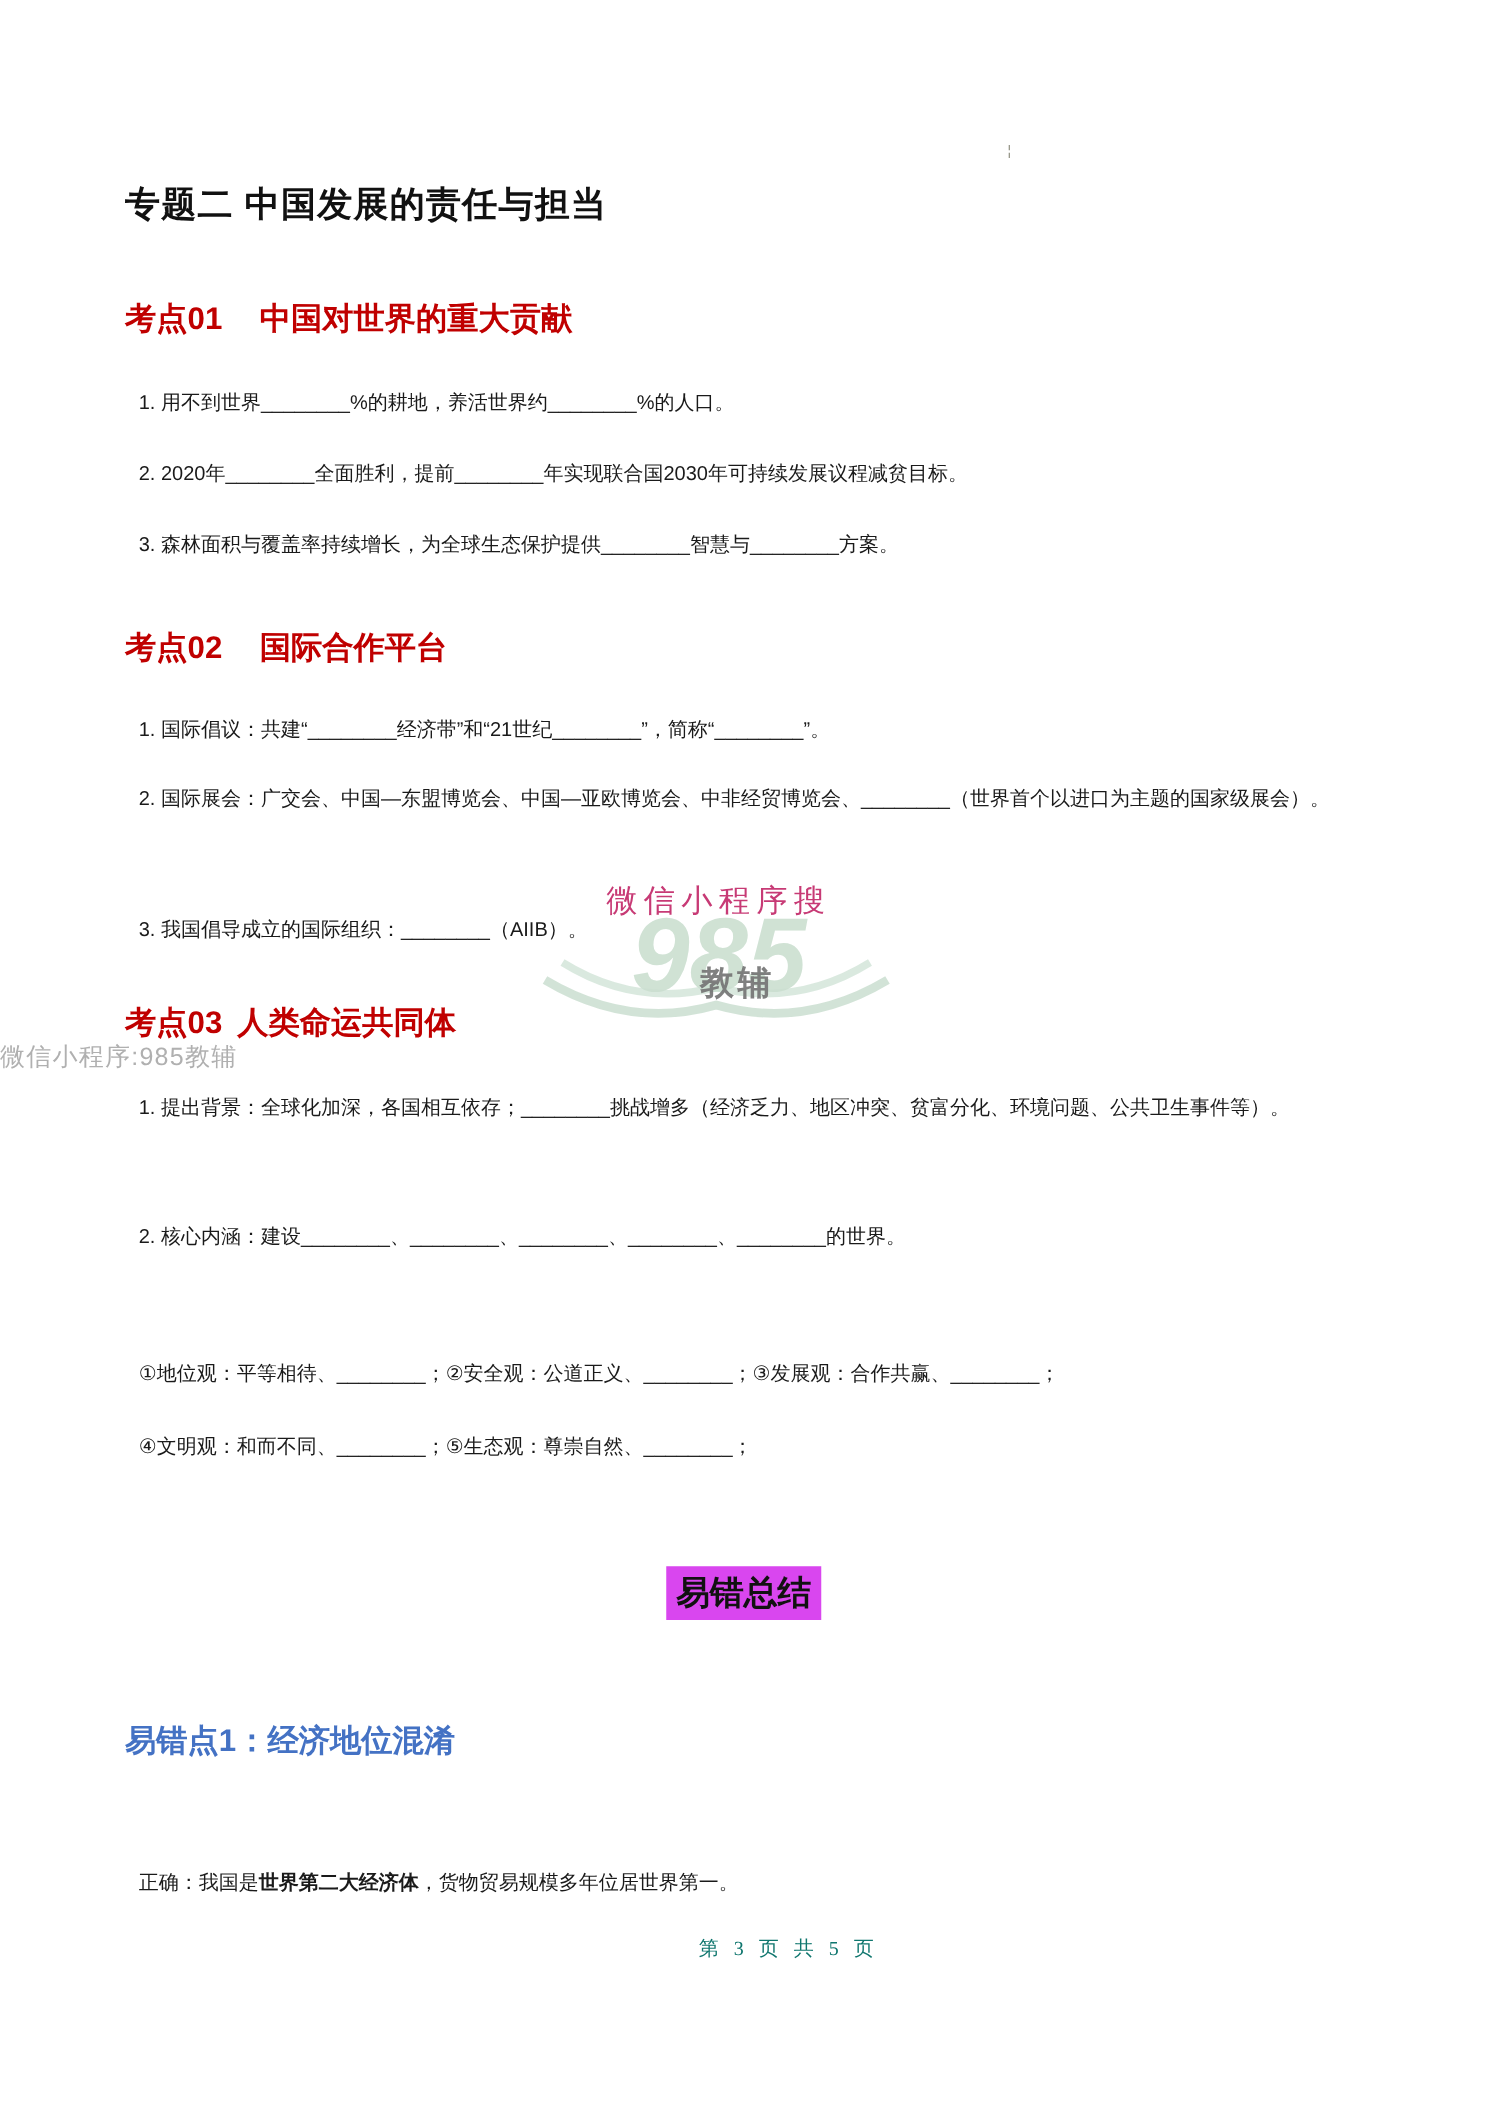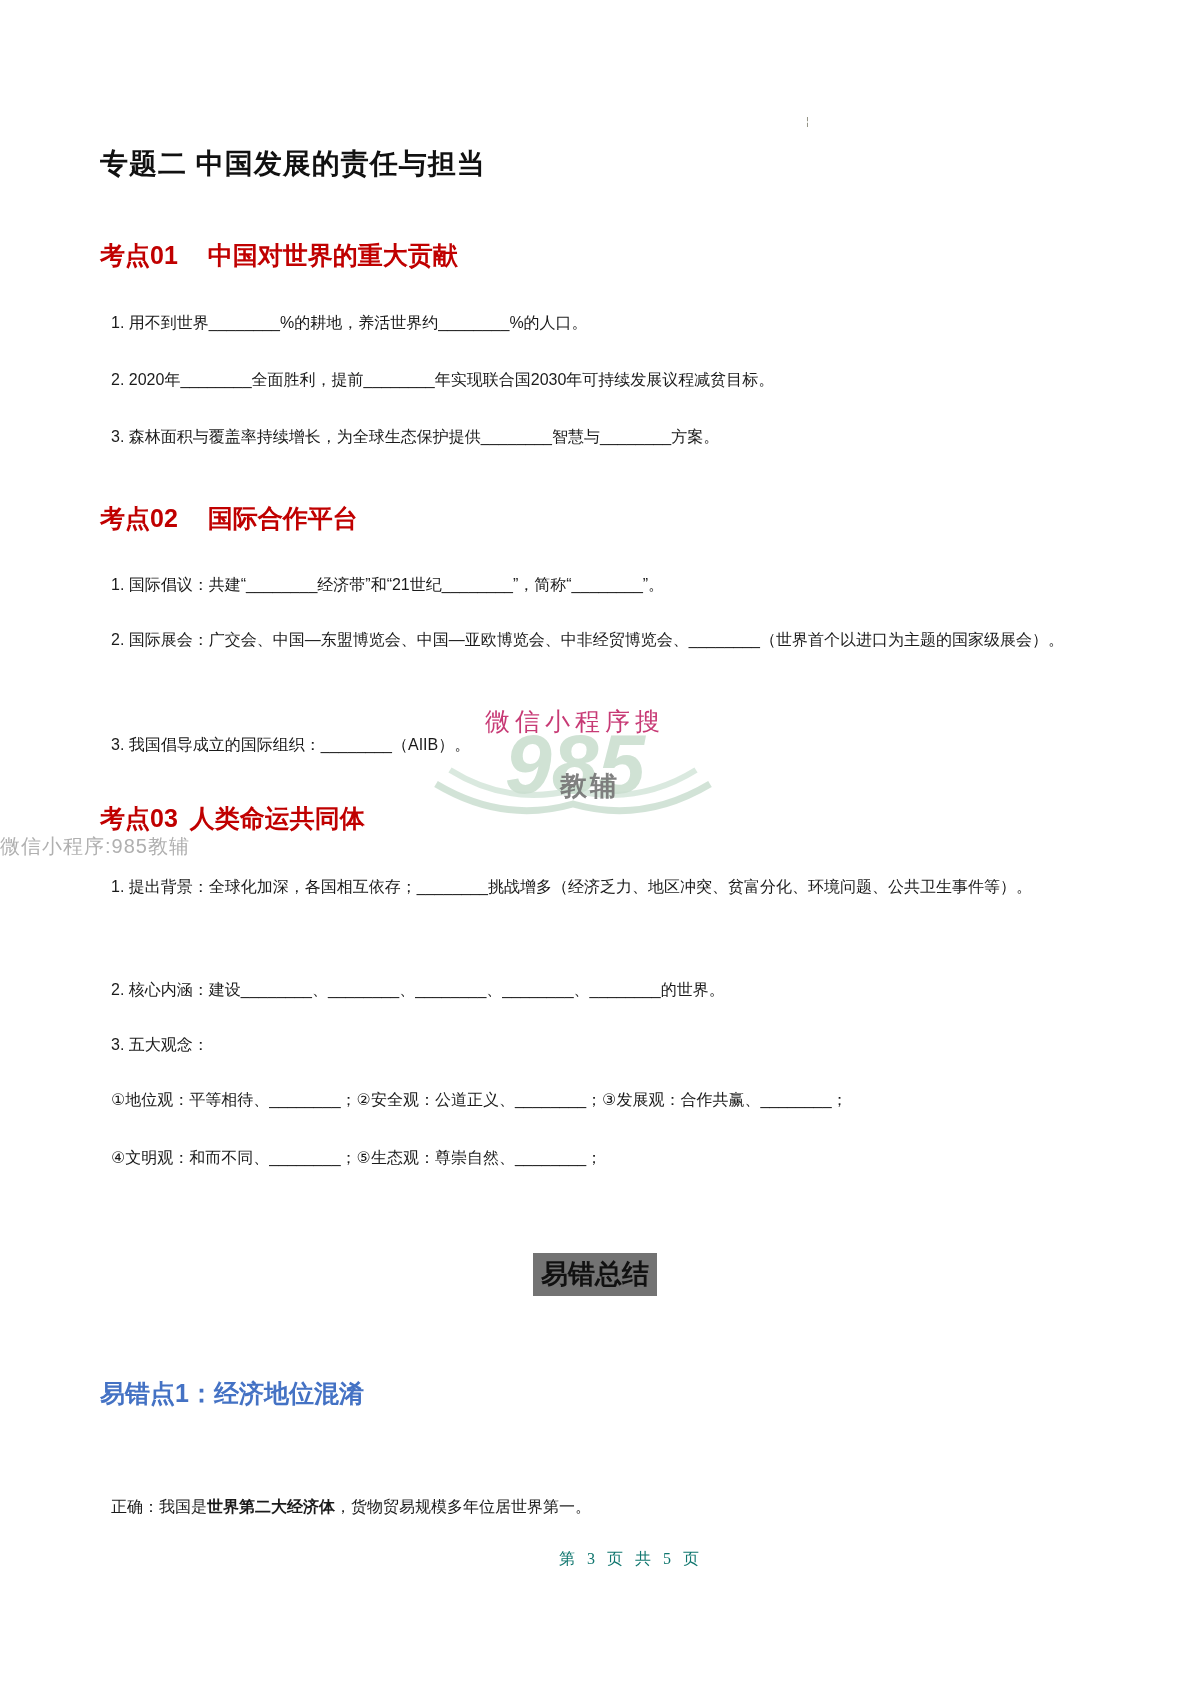--- a/index.html
+++ b/index.html
@@ -114,7 +114,6 @@
   </div>
   <div class="abs line" style="top:864px;">1. 提出背景：全球化加深，各国相互依存；________挑战增多（经济乏力、地区冲突、贫富分化、环境问题、公共卫生事件等）。</div>
   <div class="abs line" style="top:967px;">2. 核心内涵：建设________、________、________、________、________的世界。</div>
-  <div class="abs line" style="top:1022px;">3. 五大观念：</div>
   <div class="abs line" style="top:1077px;">①地位观：平等相待、________；②安全观：公道正义、________；③发展观：合作共赢、________；</div>
   <div class="abs line" style="top:1135px;">④文明观：和而不同、________；⑤生态观：尊崇自然、________；</div>
 

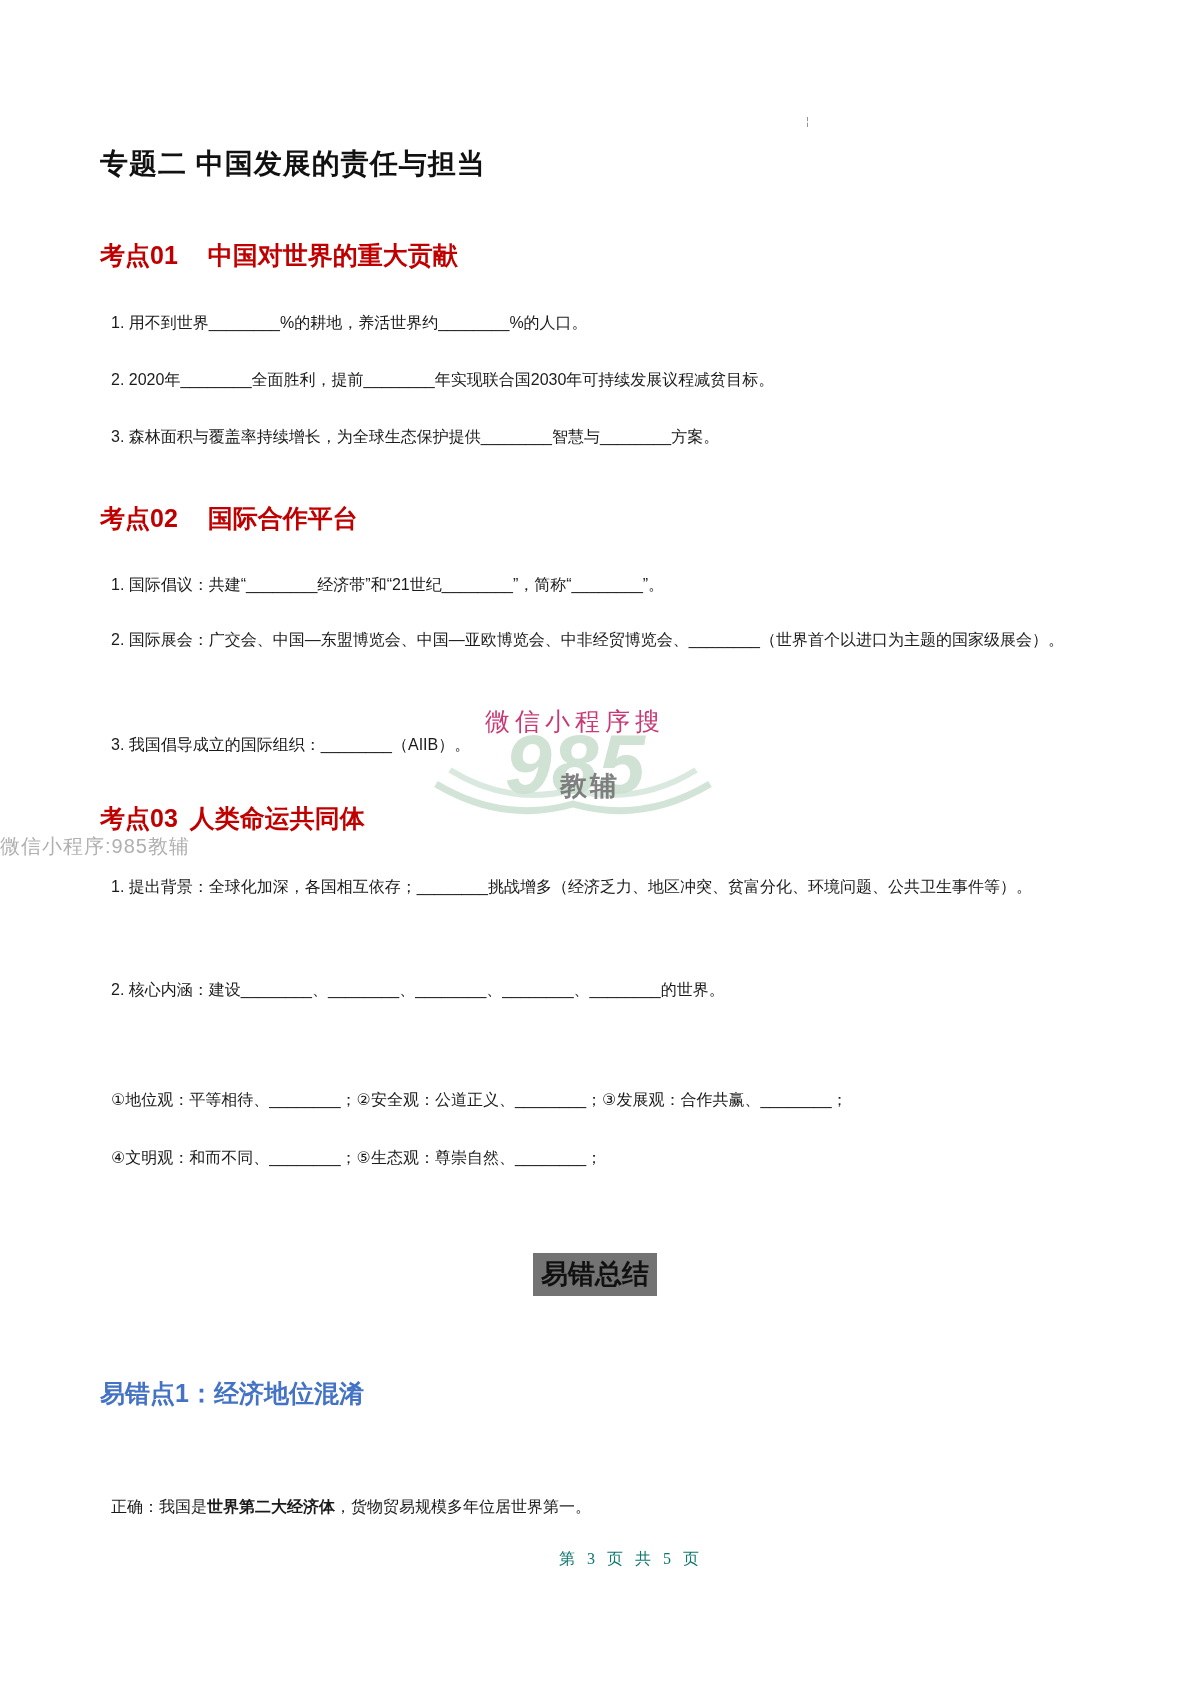--- a/index.html
+++ b/index.html
@@ -33,7 +33,7 @@
   }
   .banner{
     display:inline-block;
-    background:#737373;
+    background:#d946ef;
     font-size:27px;font-weight:bold;color:#111;
     padding:4px 8px;line-height:1.3;
   }

